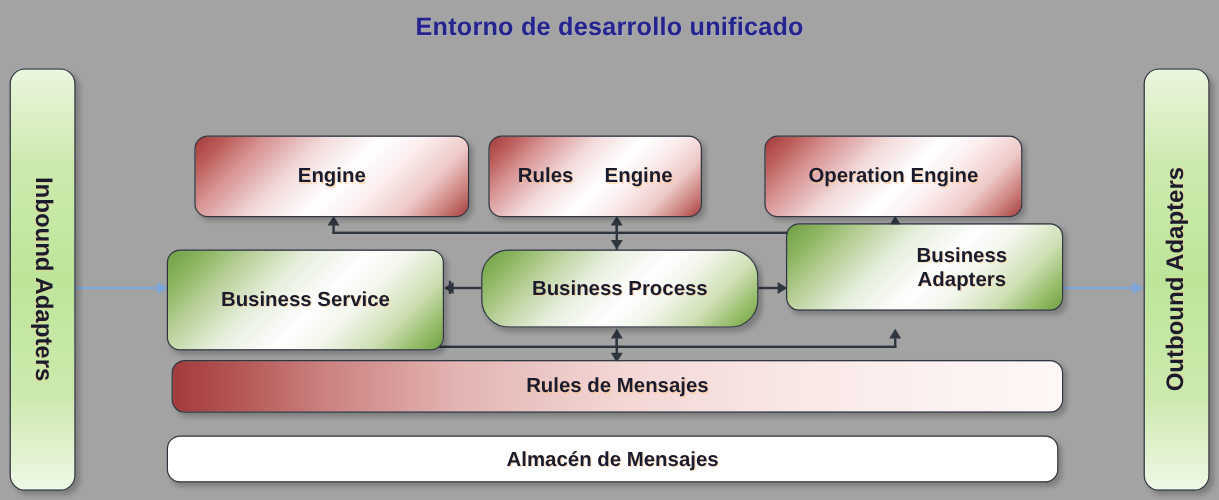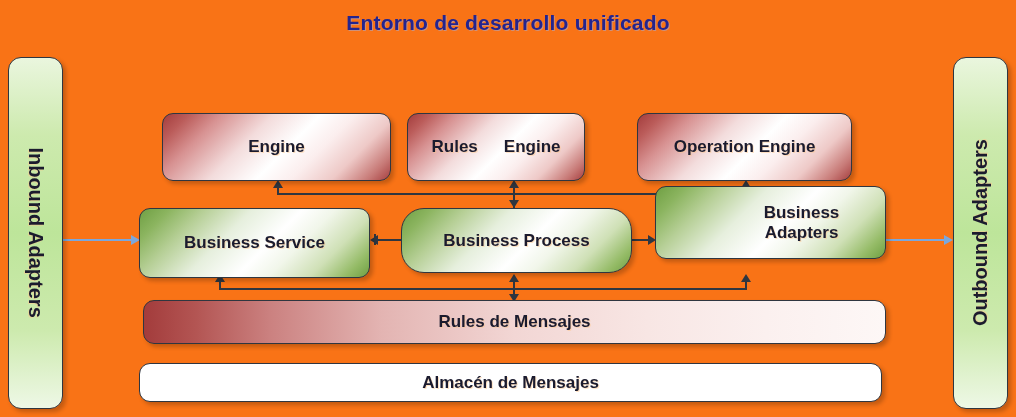--- a/index.html
+++ b/index.html
@@ -11,7 +11,7 @@
     position:relative;
     width:1016px;
     height:417px;
-    background:#f97316;
+    background:#a3a3a3;
     overflow:hidden;
   }
 

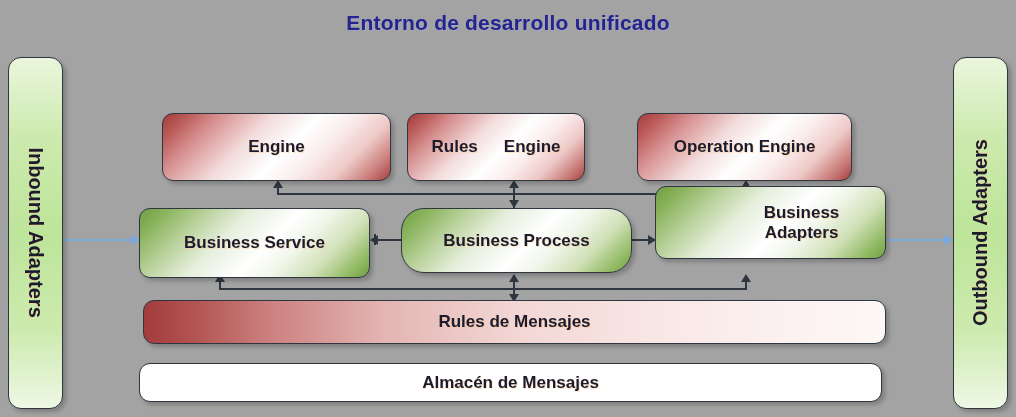--- a/index.html
+++ b/index.html
@@ -154,7 +154,7 @@
     <span class="lbl">Operation Engine</span>
   </div>
 
-  <div class="node business" id="business-service" style="left:139px; top:208px; width:231px; height:70px;">
+  <div class="node business" id="business-service" style="left:139px; top:208px; width:231px; height:84px;">
     <span class="lbl">Business Service</span>
   </div>
 

